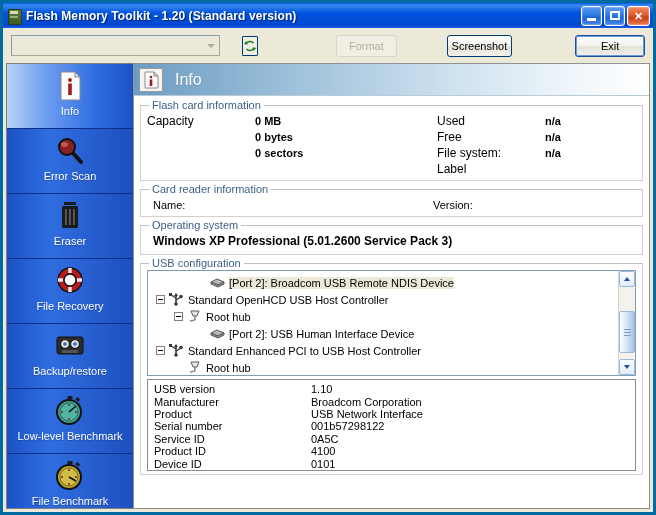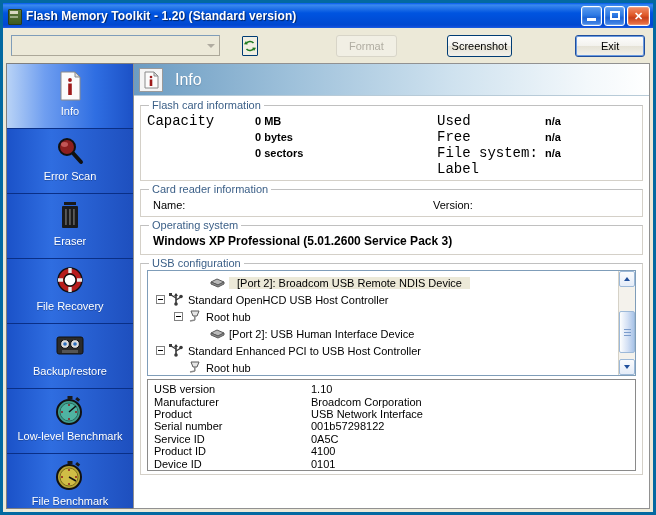--- a/index.html
+++ b/index.html
@@ -176,7 +176,7 @@
   .flash-rows{display:flex;padding-top:2px;}
   .col-left{width:290px;flex:0 0 auto;}
   .frow{display:flex;height:16px;align-items:center;}
-  .flabel{width:108px;flex:0 0 auto;color:#000;font-size:14px;font-family:Liberation Mono, monospace;}
+  .flabel{width:108px;flex:0 0 auto;color:#000;font-size:12px;}
   .fvalue{font-weight:bold;font-size:11px;color:#000;}
   .cardreader{display:flex;height:17px;align-items:center;padding-top:1px;}
   .cr-name{width:280px;flex:0 0 auto;padding-left:6px;}

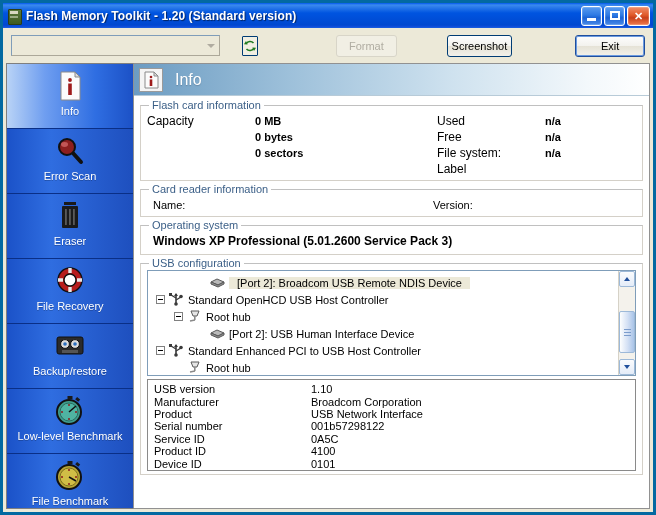--- a/index.html
+++ b/index.html
@@ -199,7 +199,7 @@
   .expander i{display:block;width:5px;height:1px;background:#000;}
   .ticon{width:17px;height:15px;flex:0 0 auto;margin-right:3px;position:relative;}
   .tlabel{color:#000;}
-  .tlabel.sel{background:#ece9d8;padding:0 8px;}
+  .tlabel.sel{background:#ece9d8;padding:0 0;}
   
   .vscroll{
     width:16px;flex:0 0 auto;border-left:1px solid #d6d2c7;

